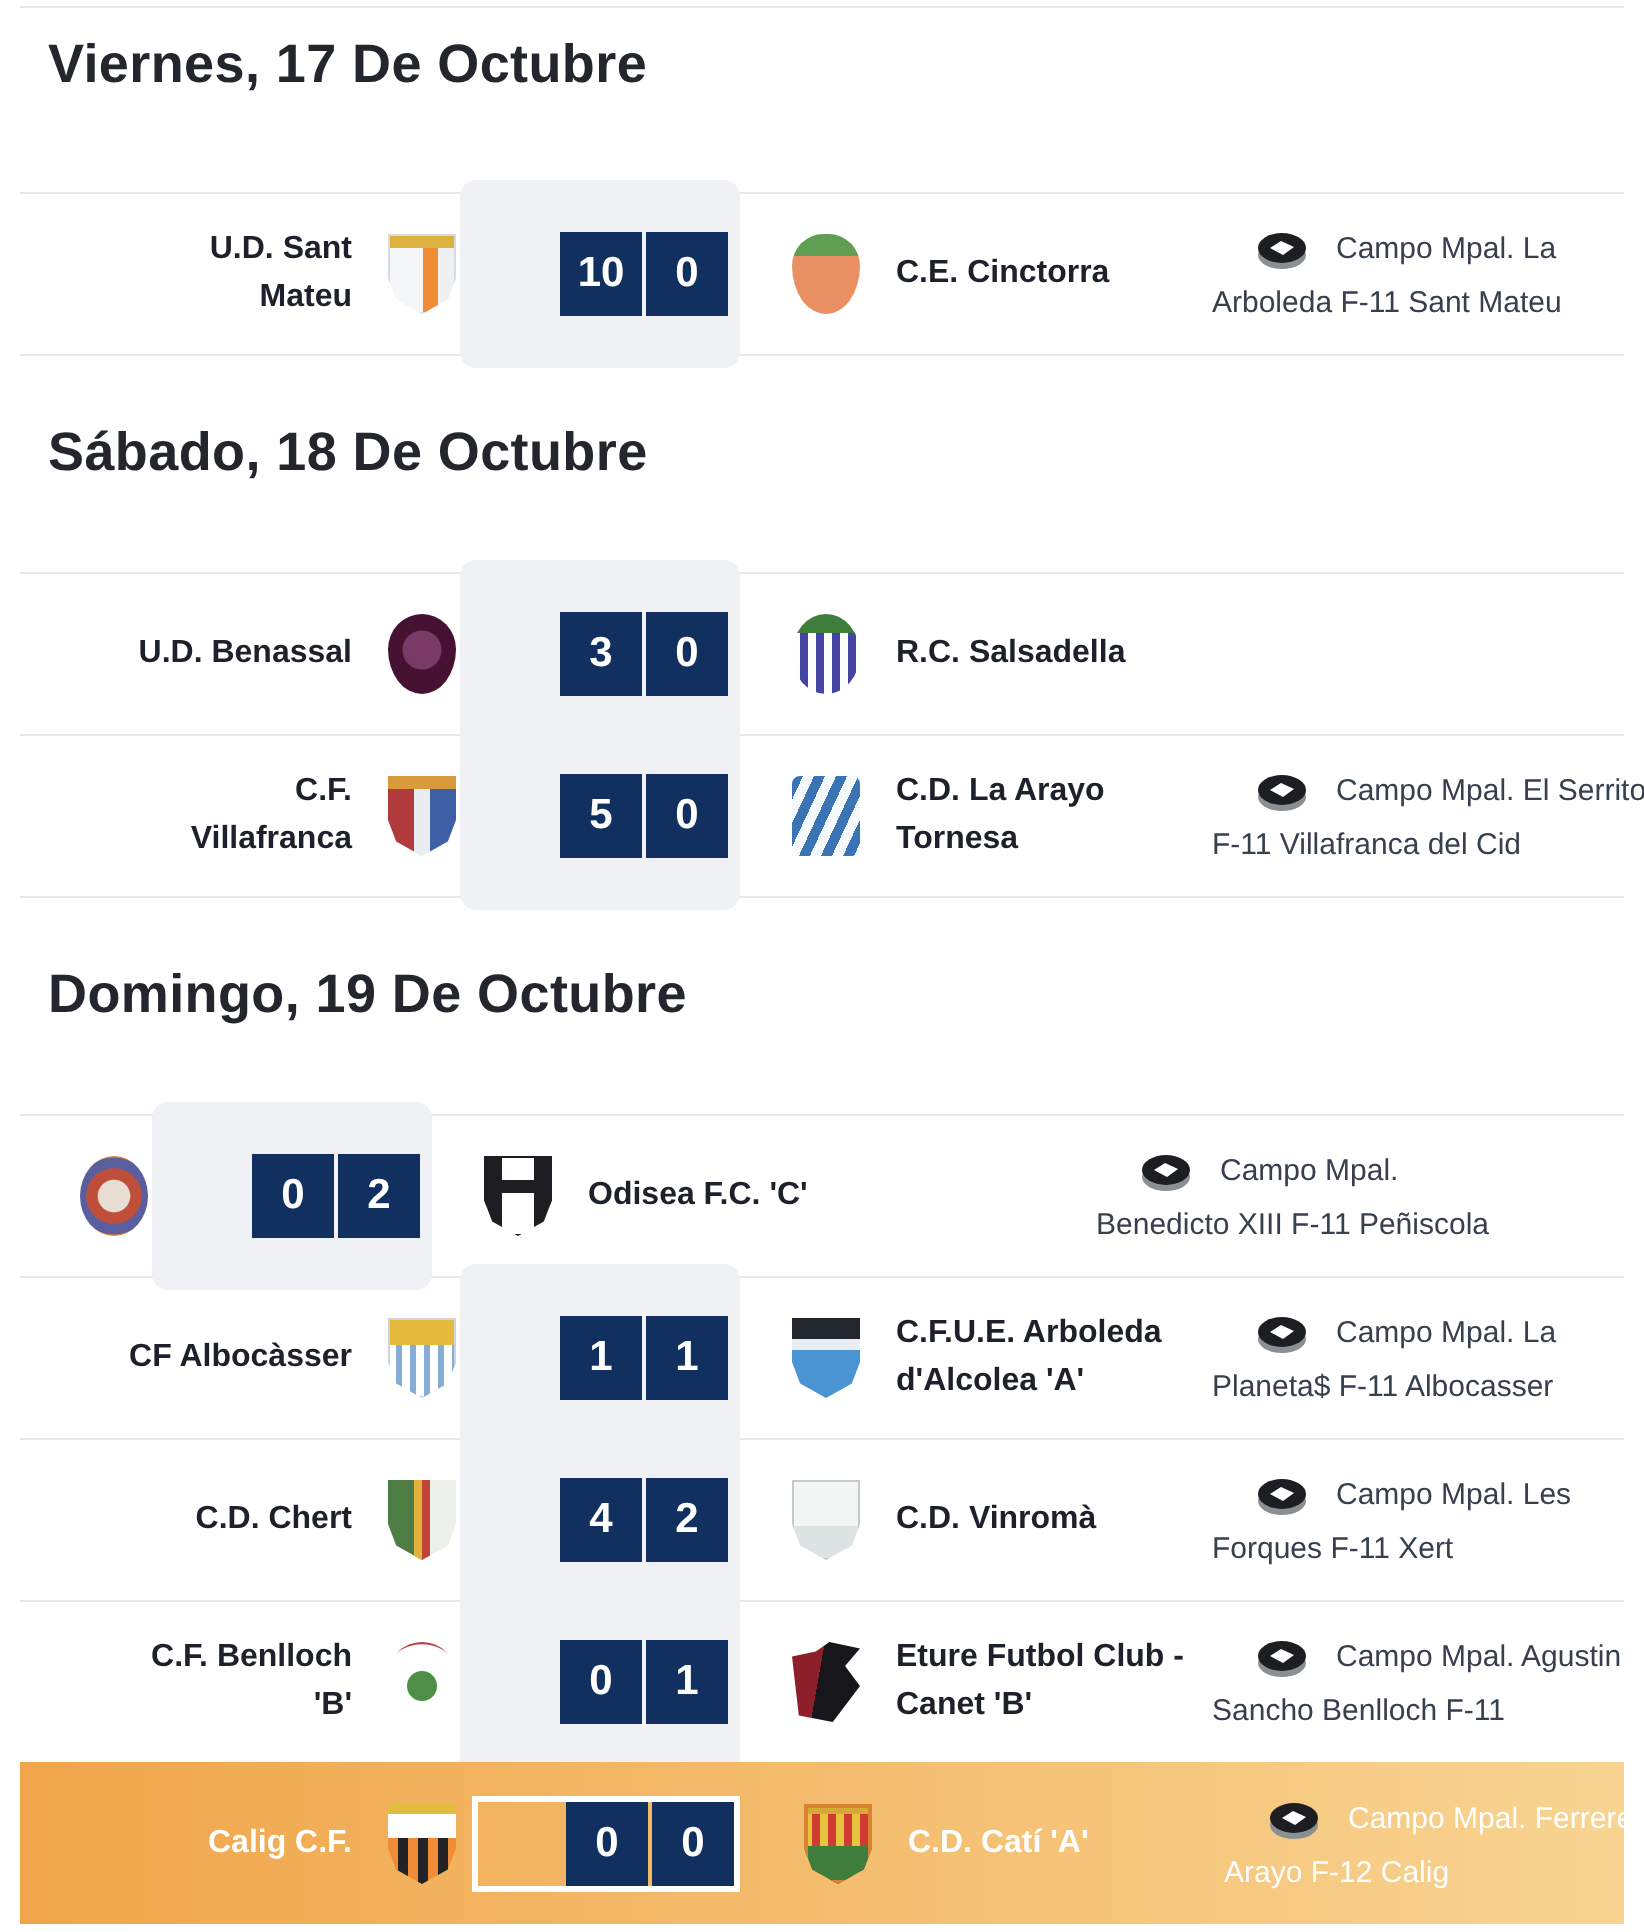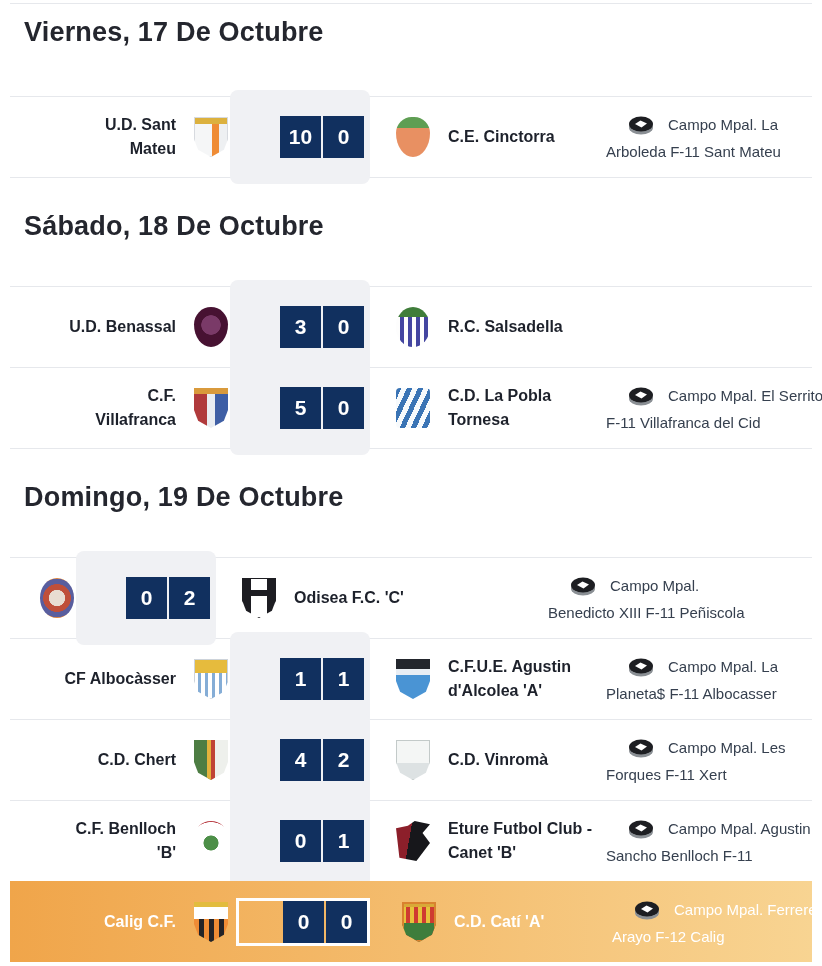--- a/index.html
+++ b/index.html
@@ -153,7 +153,7 @@
       <span class="cell">0</span>
     </div>
     <span class="crest away-crest" style="clip-path:none;border-radius:4px;background:repeating-linear-gradient(115deg,#3a74b5 0 5px,#f7fafc 5px 10px);"></span>
-    <div class="t-name away-name">C.D. La Pobla Tornesa</div>
+    <div class="t-name away-name">C.D. La Arayo Tornesa</div>
     <div class="venue">
       <span class="v-line1">
         <span class="v-icon">

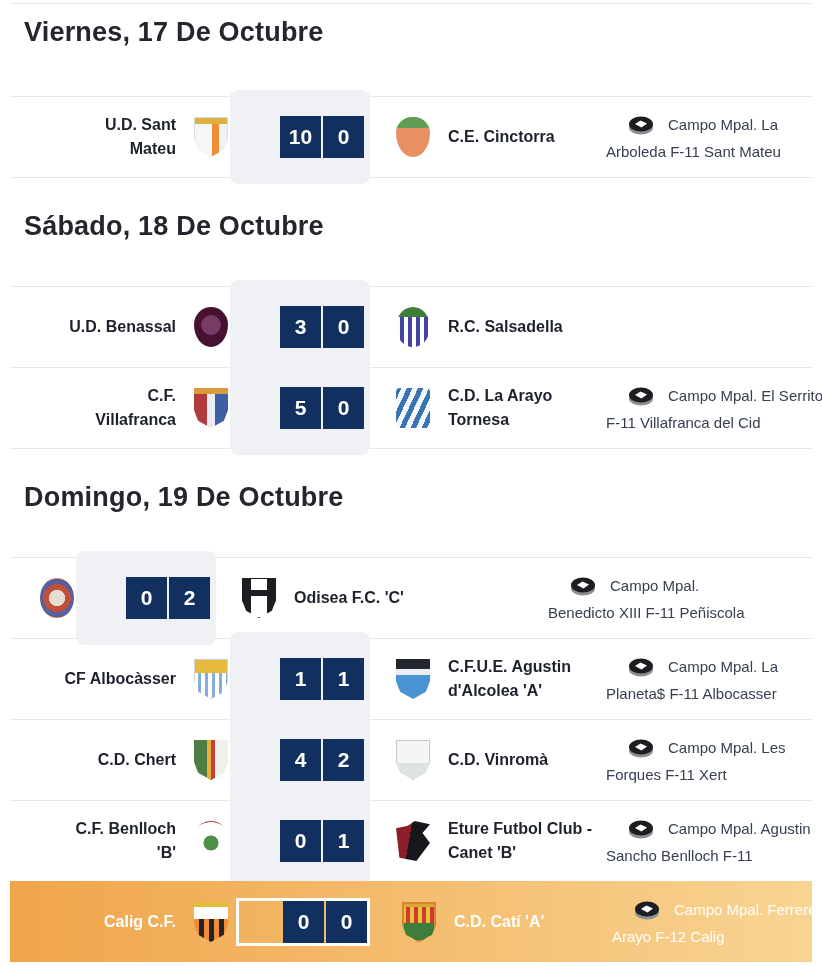--- a/index.html
+++ b/index.html
@@ -205,7 +205,7 @@
       <span class="cell">1</span>
     </div>
     <span class="crest away-crest" style="background:linear-gradient(180deg,#23262d 26%,#e9eef4 26% 40%,#4a94d4 40%);"></span>
-    <div class="t-name away-name">C.F.U.E. Agustin d'Alcolea 'A'</div>
+    <div class="t-name away-name">C.F.U.E. Arboleda d'Alcolea 'A'</div>
     <div class="venue">
       <span class="v-line1">
         <span class="v-icon">

